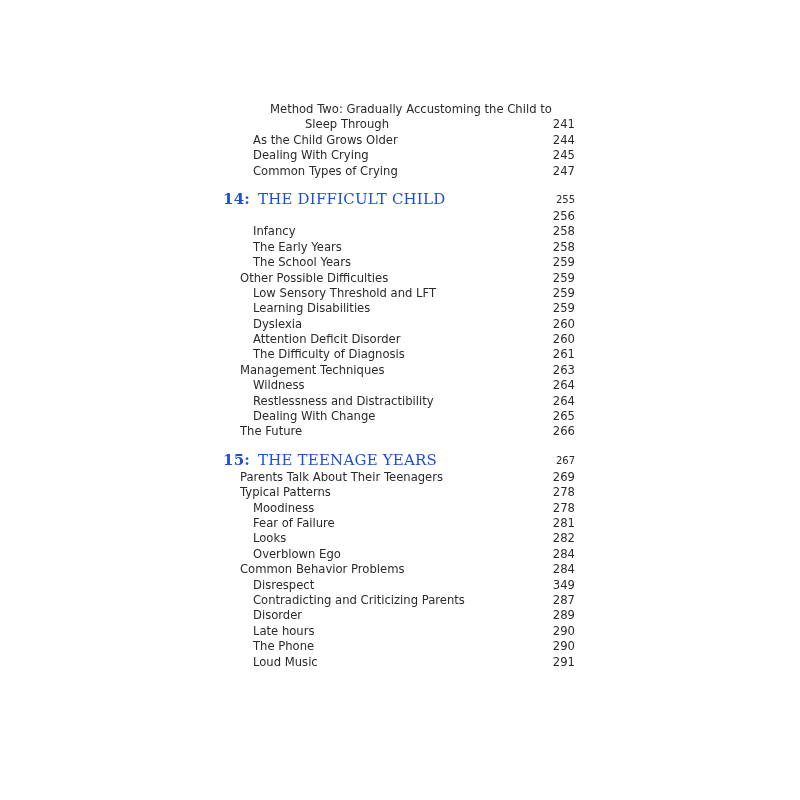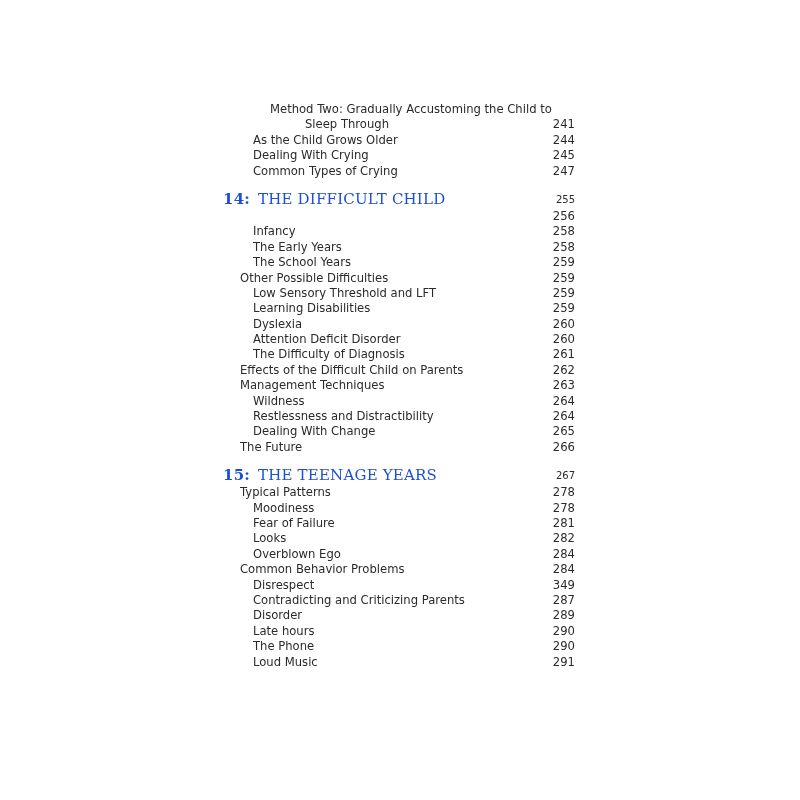--- a/index.html
+++ b/index.html
@@ -105,10 +105,6 @@
         <span class="pg">261</span>
       </div>
     <div class="row lvl1">
-        <span class="label">Effects of the Difficult Child on Parents</span>
-        <span class="pg">262</span>
-      </div>
-    <div class="row lvl1">
         <span class="label">Management Techniques</span>
         <span class="pg">263</span>
       </div>

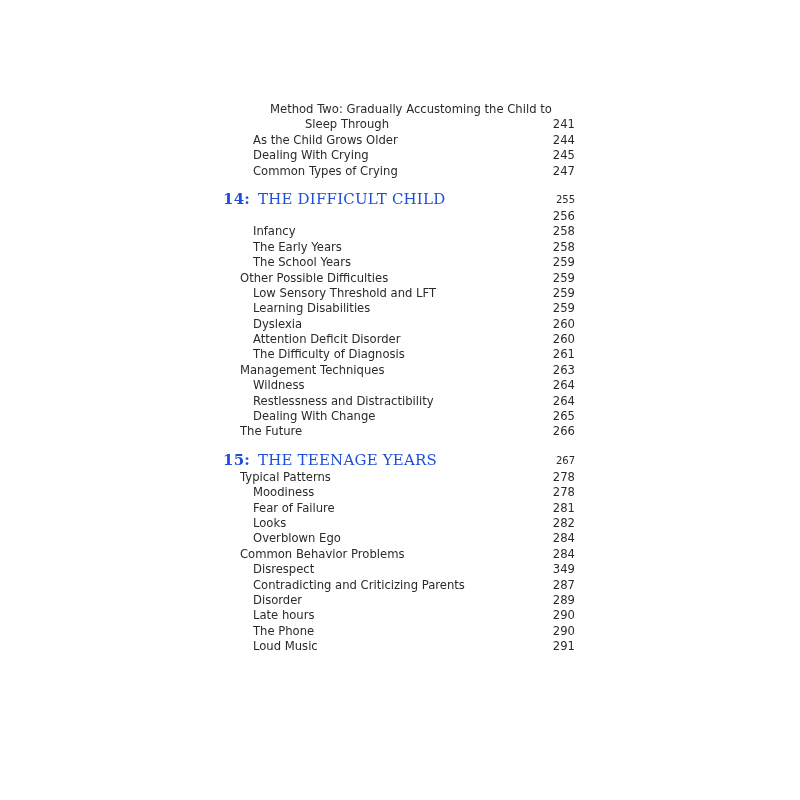--- a/index.html
+++ b/index.html
@@ -130,6 +130,10 @@
       <span class="pg">267</span>
     </div>
     <div class="row lvl1">
+        <span class="label">Parents Talk About Their Teenagers</span>
+        <span class="pg">269</span>
+      </div>
+    <div class="row lvl1">
         <span class="label">Typical Patterns</span>
         <span class="pg">278</span>
       </div>

